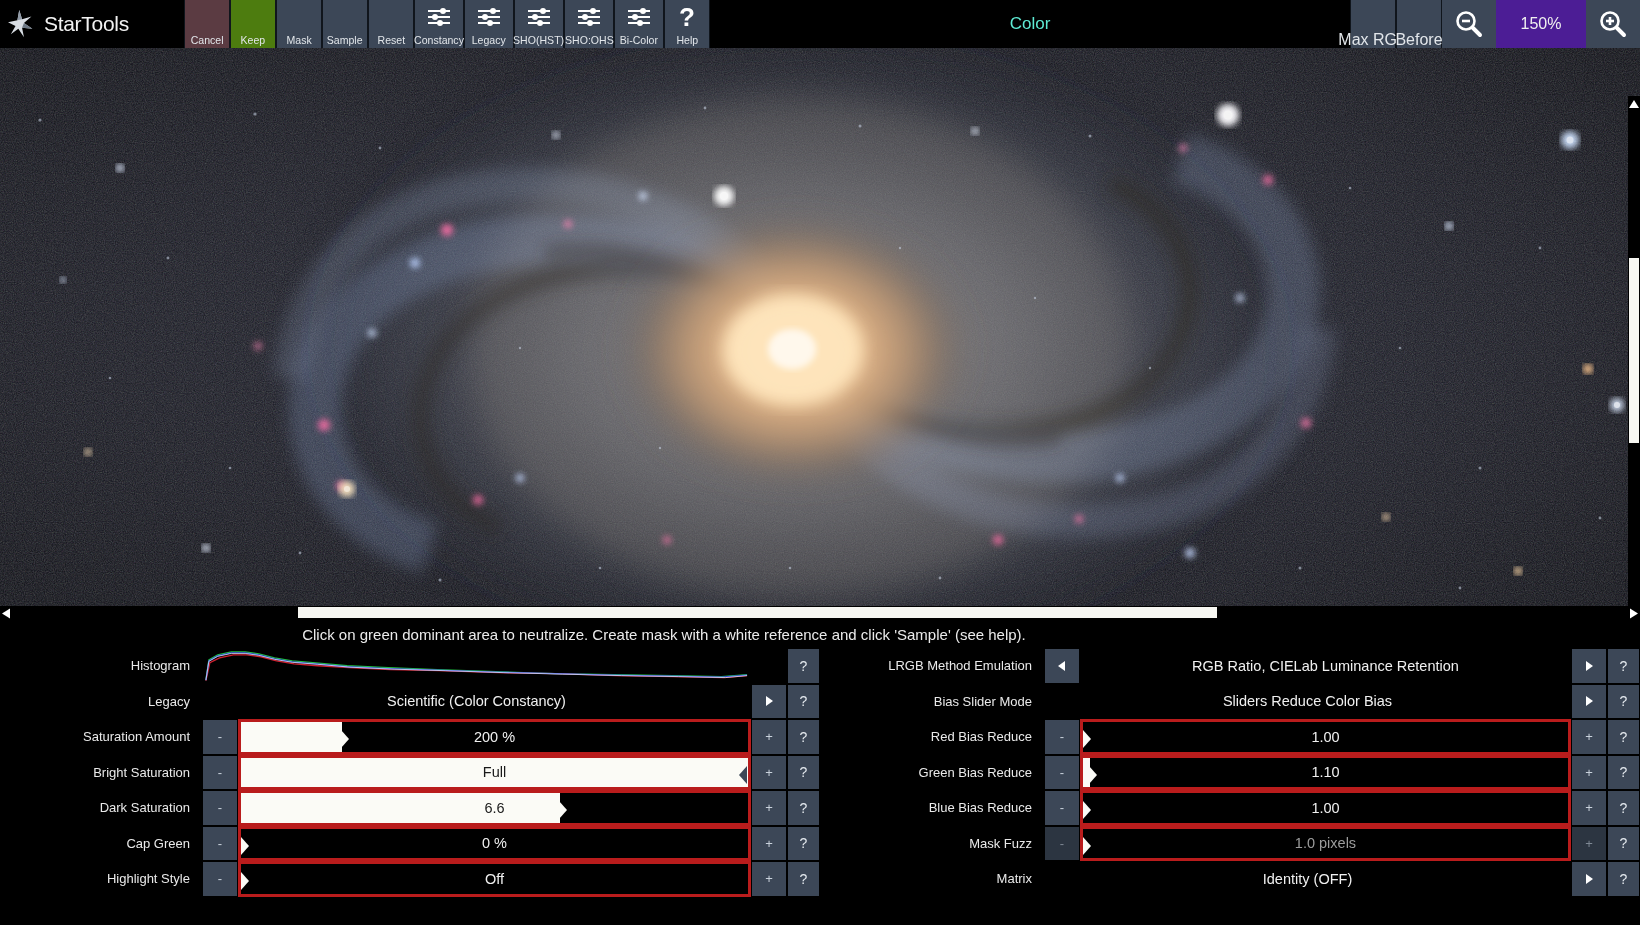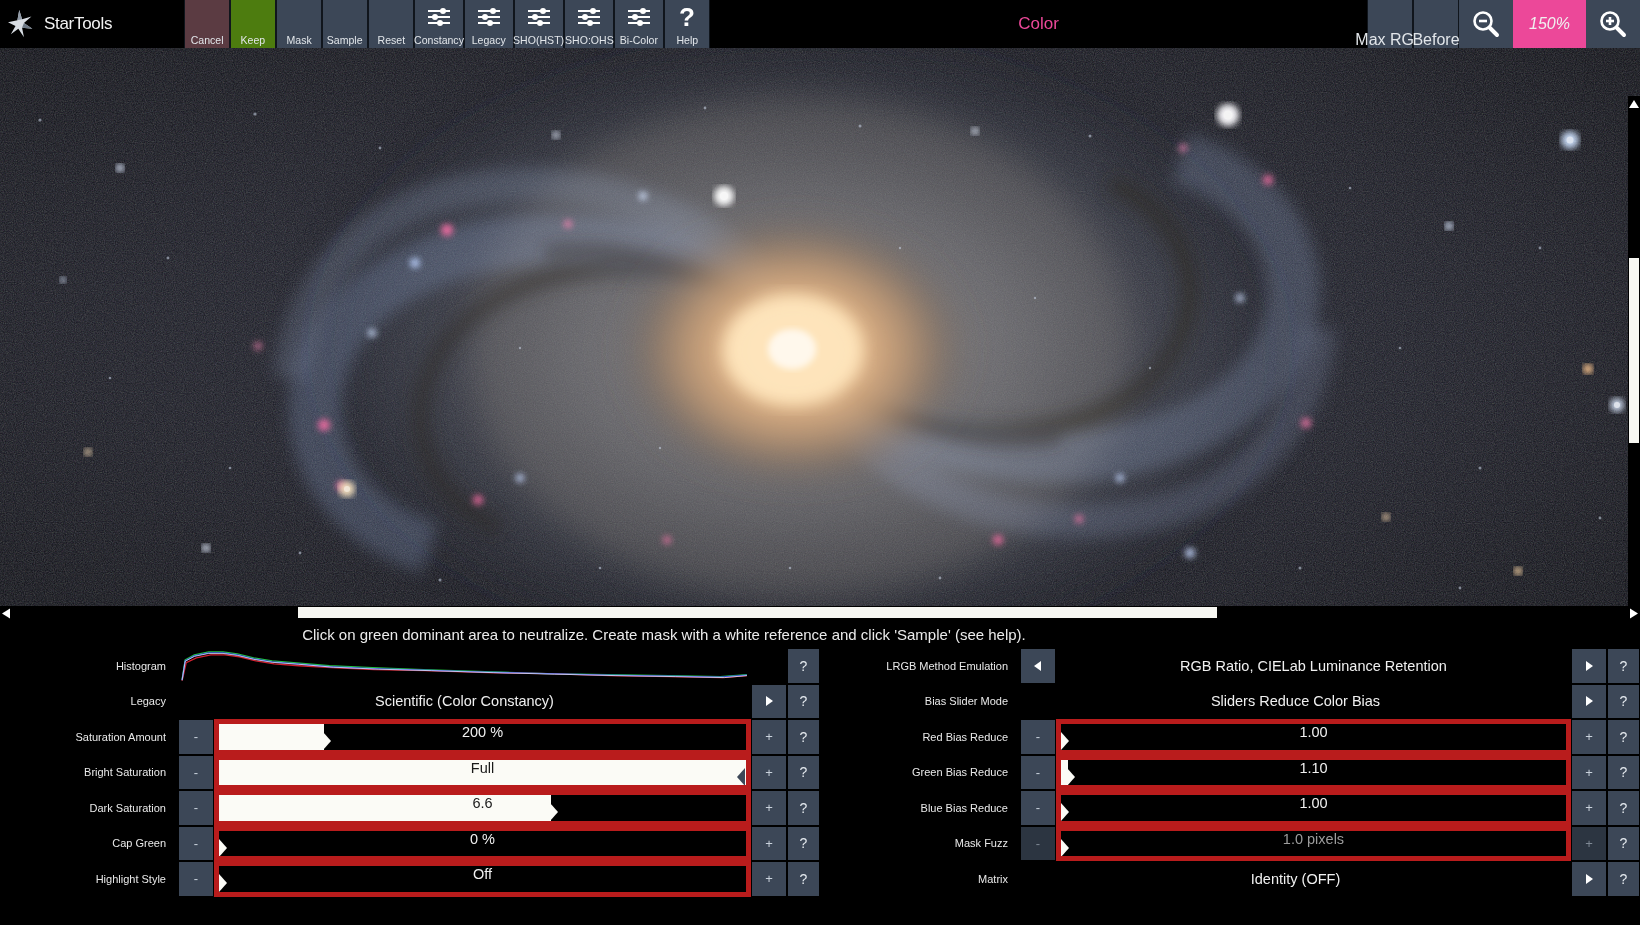--- a/index.html
+++ b/index.html
@@ -21,7 +21,7 @@
     padding-left:8px; gap:6px; background:#000;
   }
   .logo-mark { width:30px; height:30px; flex:0 0 30px; }
-  .logo-text { font-size:17px; color:#f2f2f2; letter-spacing:-0.3px;
+  .logo-text { font-size:21px; color:#f2f2f2; letter-spacing:-0.3px;
                font-family:"Liberation Sans", sans-serif; }
   .tbtn {
     position:relative; width:46px; background:#3c4757;

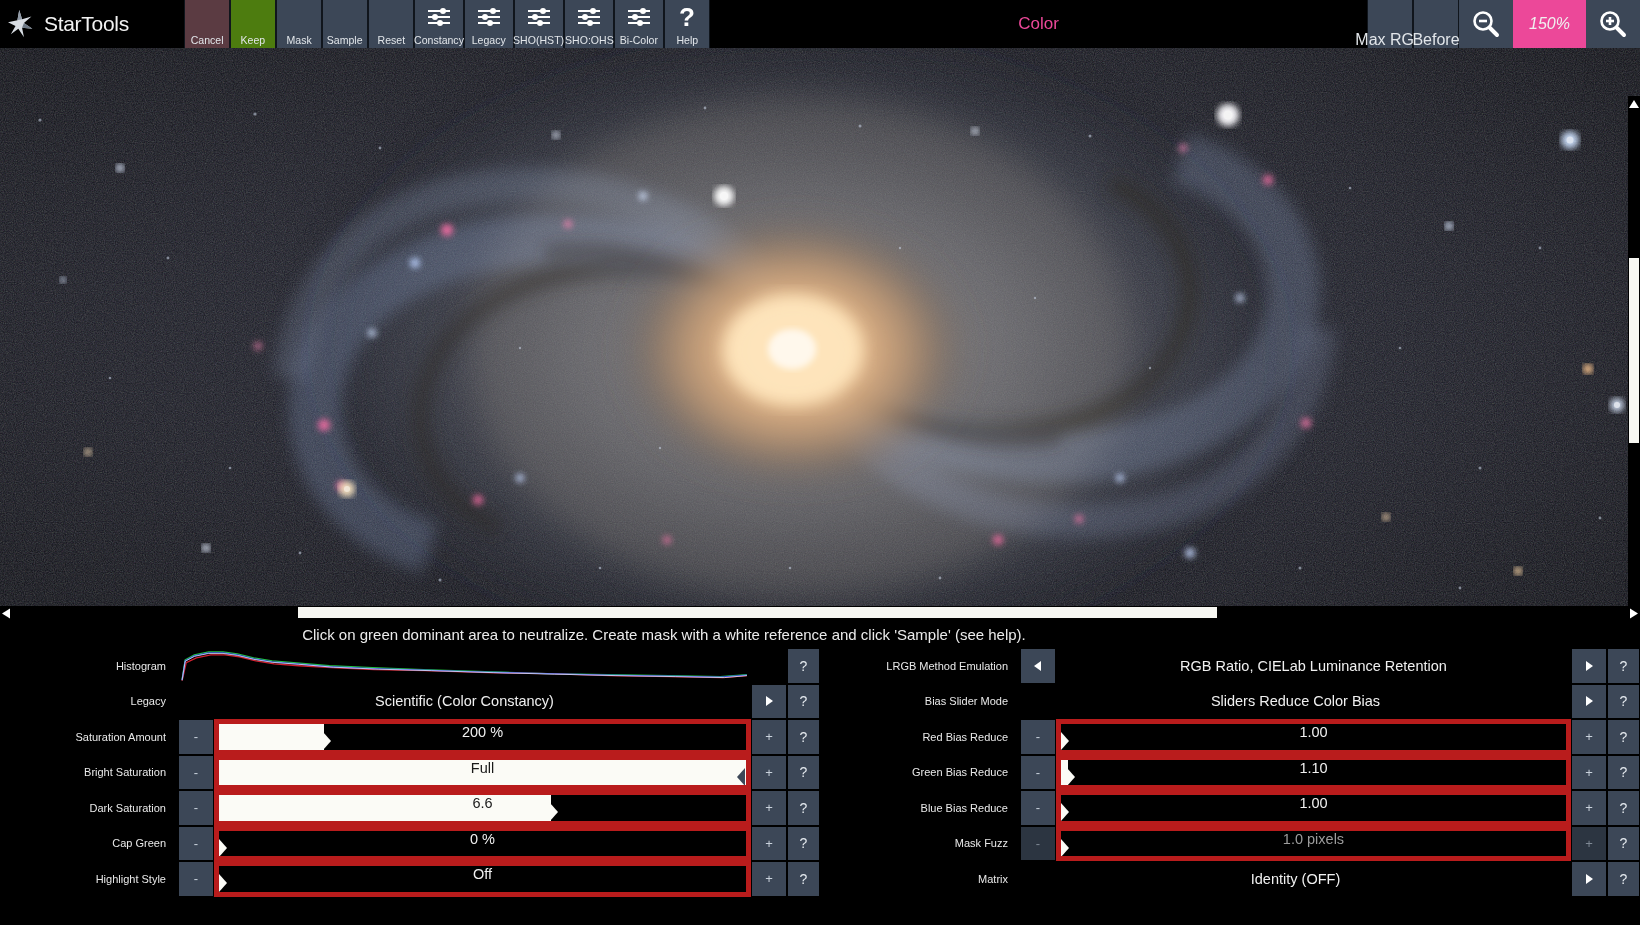--- a/index.html
+++ b/index.html
@@ -39,7 +39,7 @@
   .tbtn.help .qm { font-size:26px; font-weight:bold; color:#fff; line-height:1; }
   .title {
     flex:1; display:flex; align-items:center; justify-content:center;
-    font-size:17px; color:#ec4899; background:#000;
+    font-size:17px; color:#5eead4; background:#000;
   }
   .zone-right { display:flex; align-items:stretch; background:#000; }
   .zbtn { width:46px; background:#3c4757; border-left:1px solid #10151c;

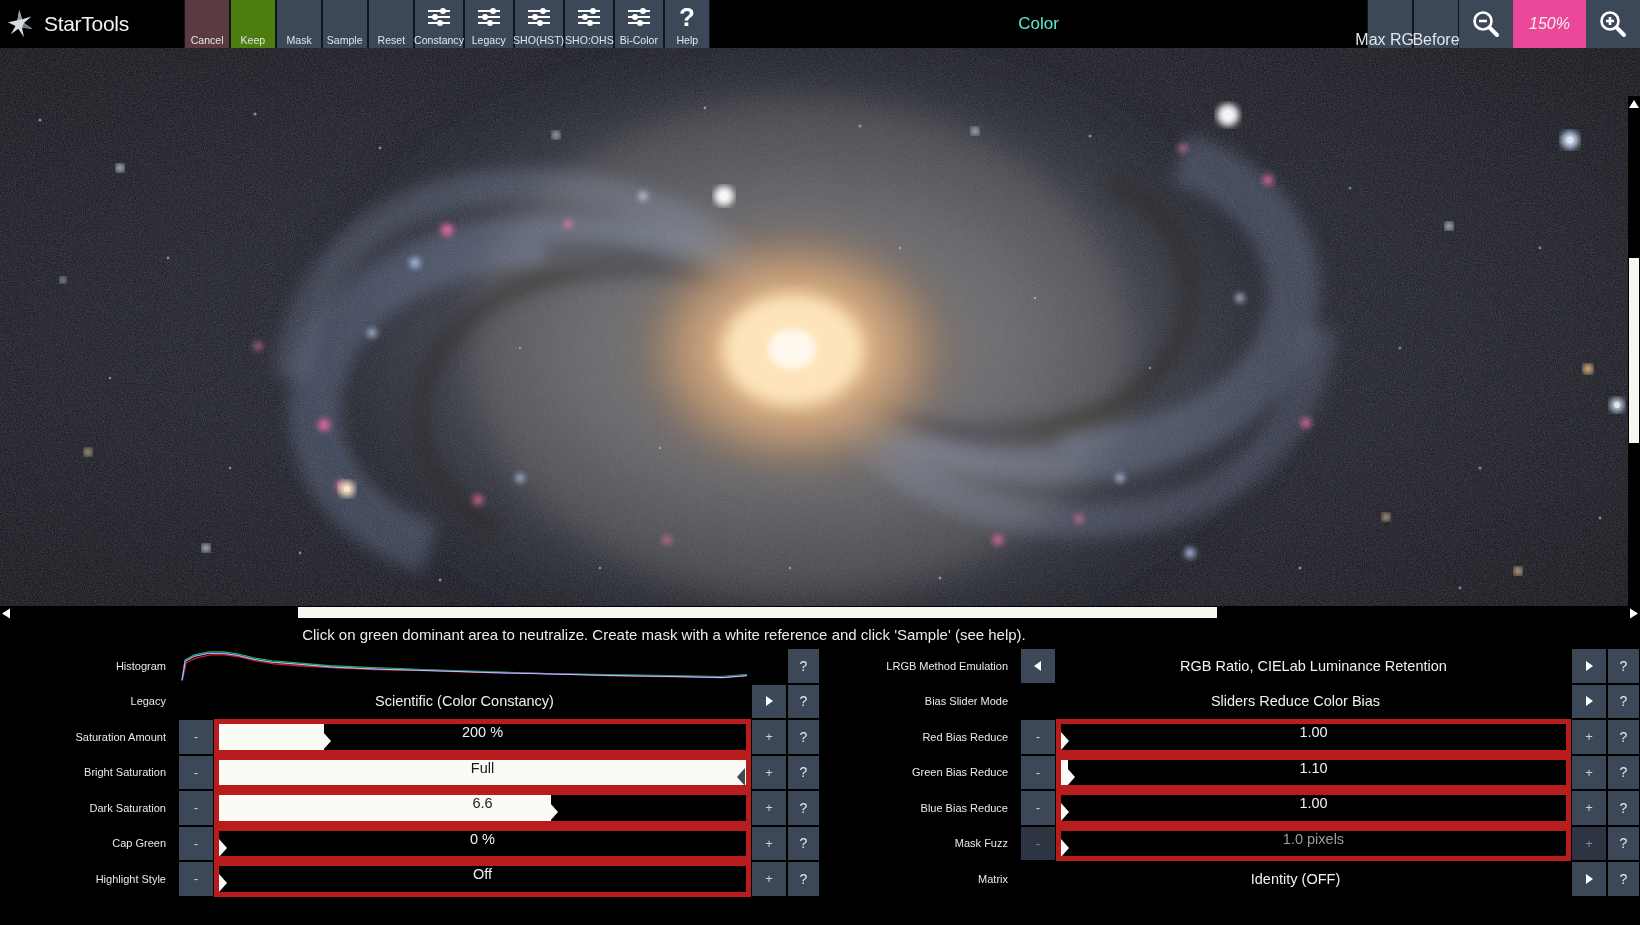--- a/index.html
+++ b/index.html
@@ -49,8 +49,8 @@
   .zbtn .lbl { font-size:16px; color:#e2e6ea; line-height:12px; white-space:nowrap; }
   .zoomico { width:54px; background:#3c4757; display:flex; align-items:center;
              justify-content:center; cursor:pointer; }
-  .zoomlevel { width:73px; background:#ec4899; display:flex; align-items:center;
-               justify-content:center; font-size:16px; color:#f0f0f0;font-style:italic; }
+  .zoomlevel { width:90px; background:#4c1d95; display:flex; align-items:center;
+               justify-content:center; font-size:16px; color:#f0f0f0; }
 
   
   .canvas-wrap { position:absolute; left:0; top:48px; width:1640px; height:560px; overflow:hidden; }

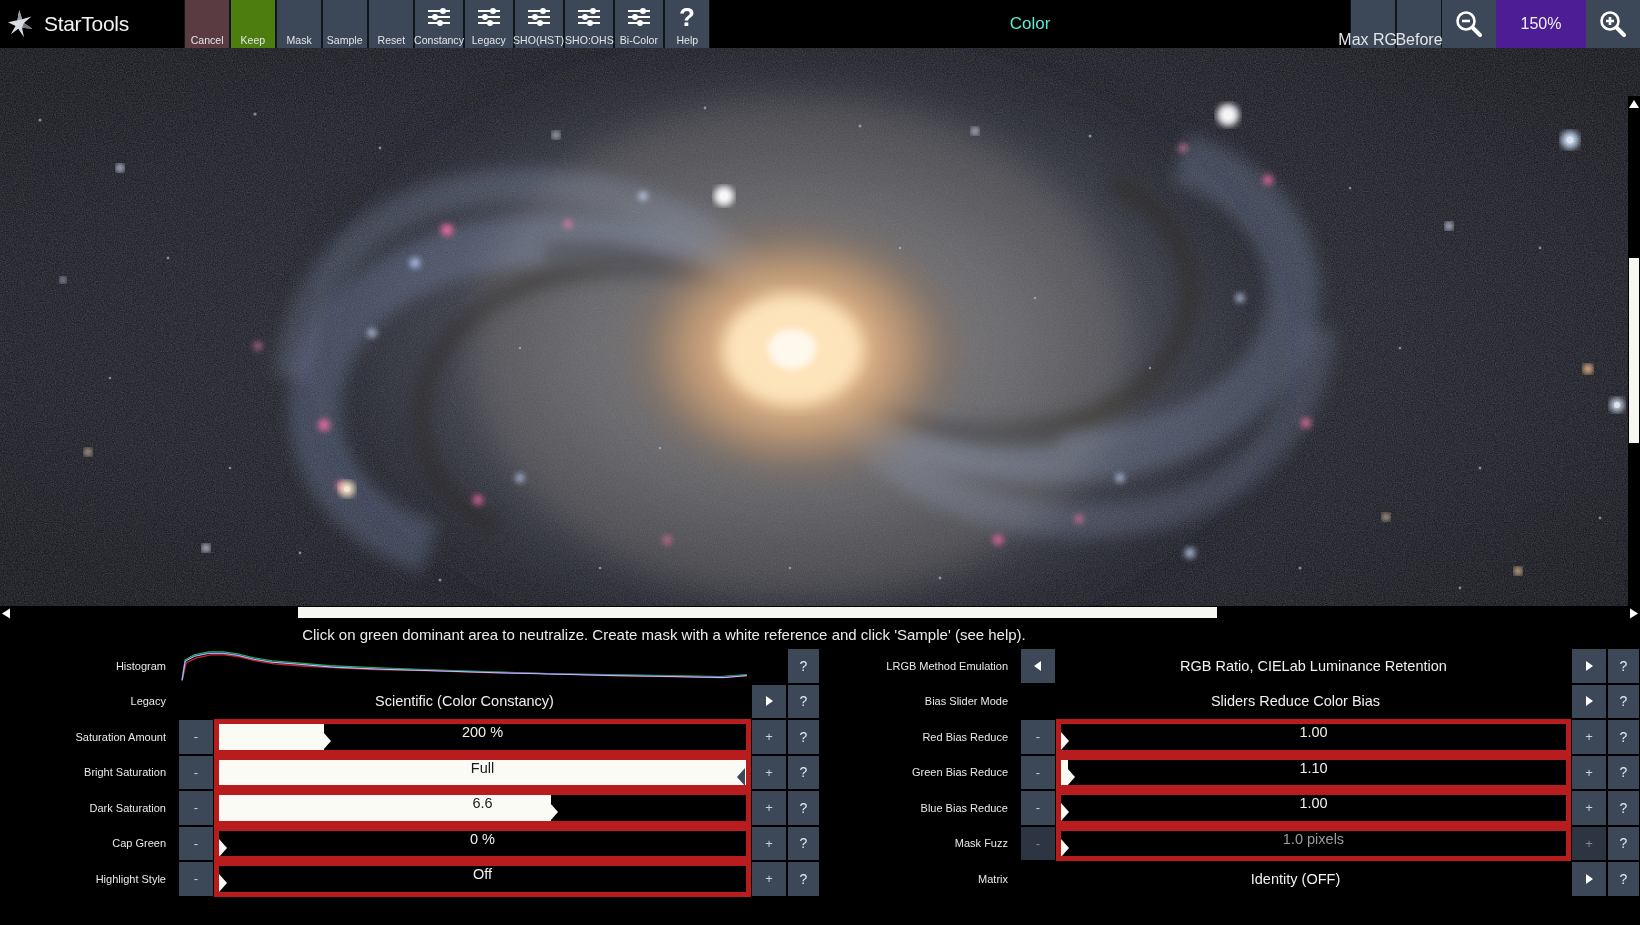--- a/index.html
+++ b/index.html
@@ -78,7 +78,7 @@
   .prow { display:flex; align-items:stretch; height:35.5px; }
   .plabel { width:178px; flex:0 0 178px; display:flex; align-items:center;
             justify-content:flex-end; padding-right:12px;
-            font-size:11px; color:#e9e9e9; }
+            font-size:13px; color:#e9e9e9;margin-left:24px; }
   .prow.right .plabel { width:200px; flex:0 0 200px; }
 
   .stepper { width:36px; flex:0 0 36px; background:#3c4757;

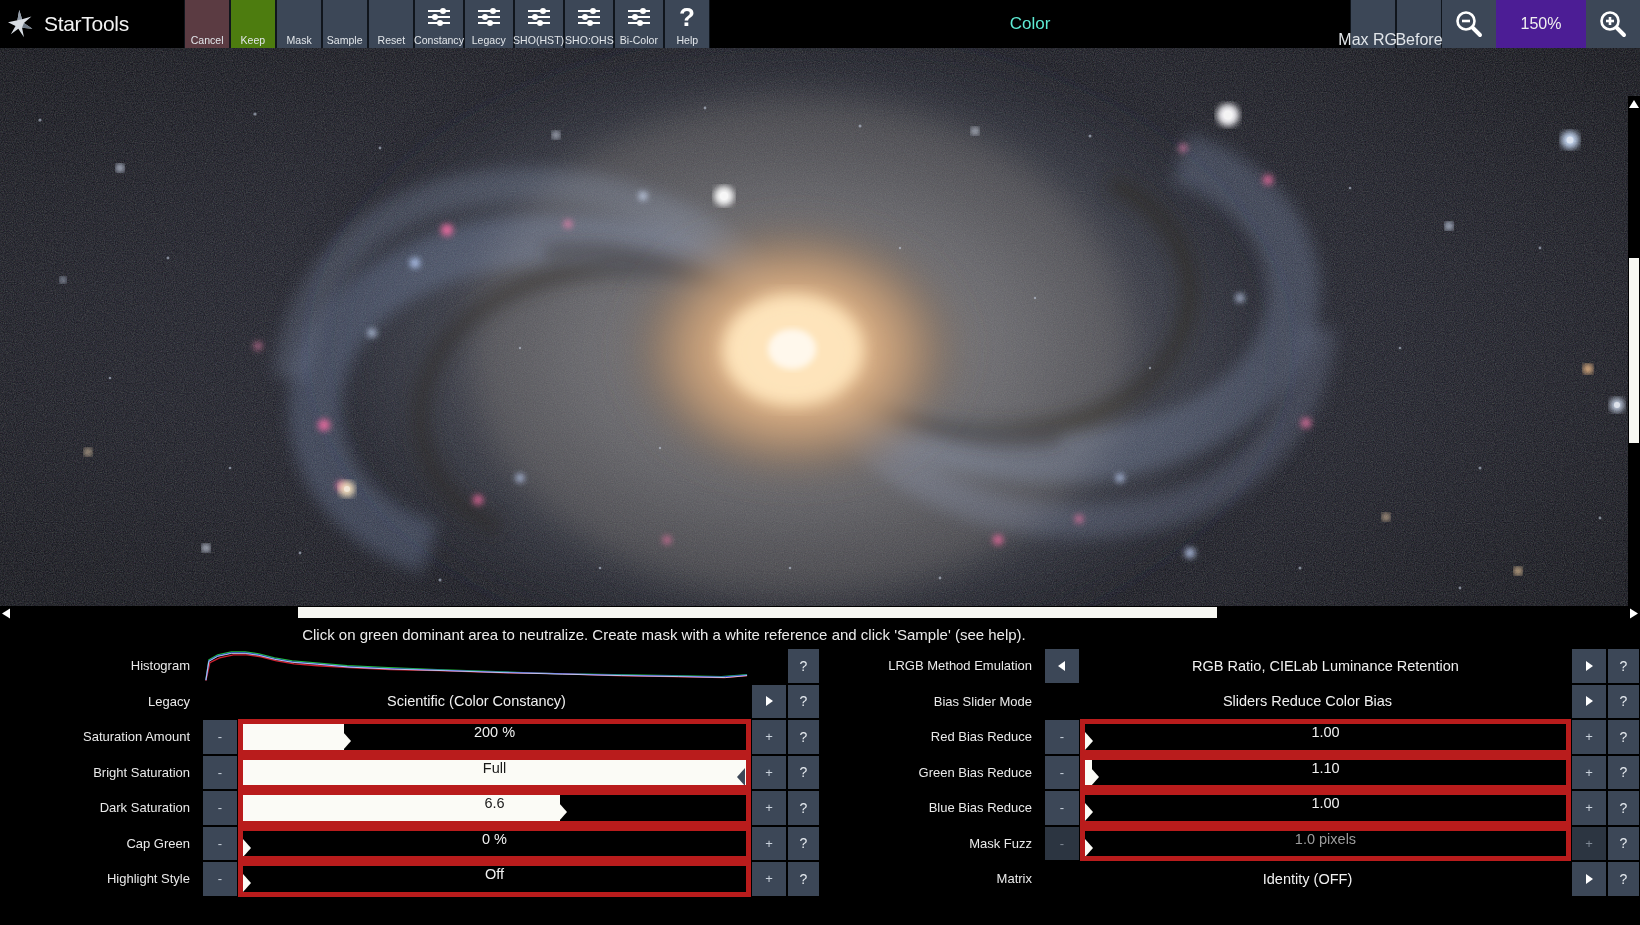--- a/index.html
+++ b/index.html
@@ -93,8 +93,8 @@
              font-size:14px; color:#e4e9ee; cursor:pointer; border:1px solid #000; }
 
   .slider { position:relative; flex:1; background:#000;
-            border:5px solid #b91c1c; overflow:hidden; cursor:pointer;
-            display:flex; justify-content:center; }
+            border:3px solid #b91c1c; overflow:hidden; cursor:pointer;
+            display:flex; align-items:center; justify-content:center; }
   .slider .fill { position:absolute; left:0; top:0; bottom:0;
                   background:#fbfbf6; }
   .slider .knob { position:absolute; top:0; bottom:0; width:9px; }

